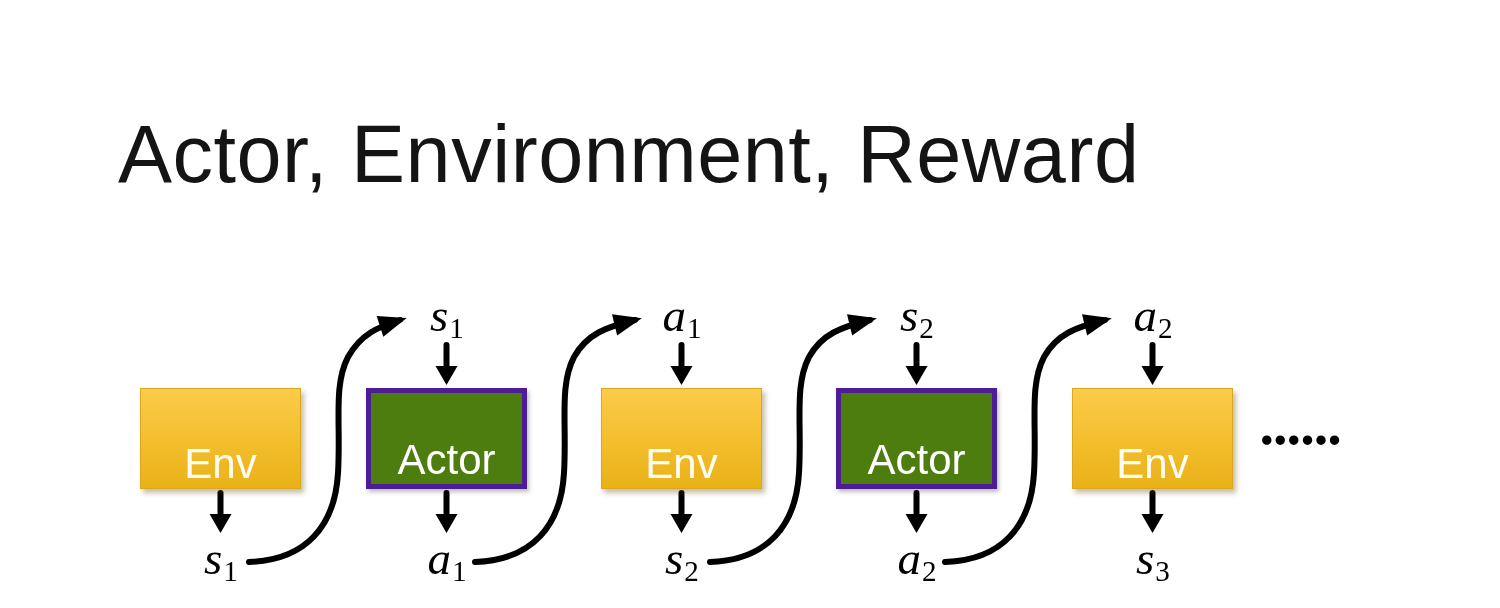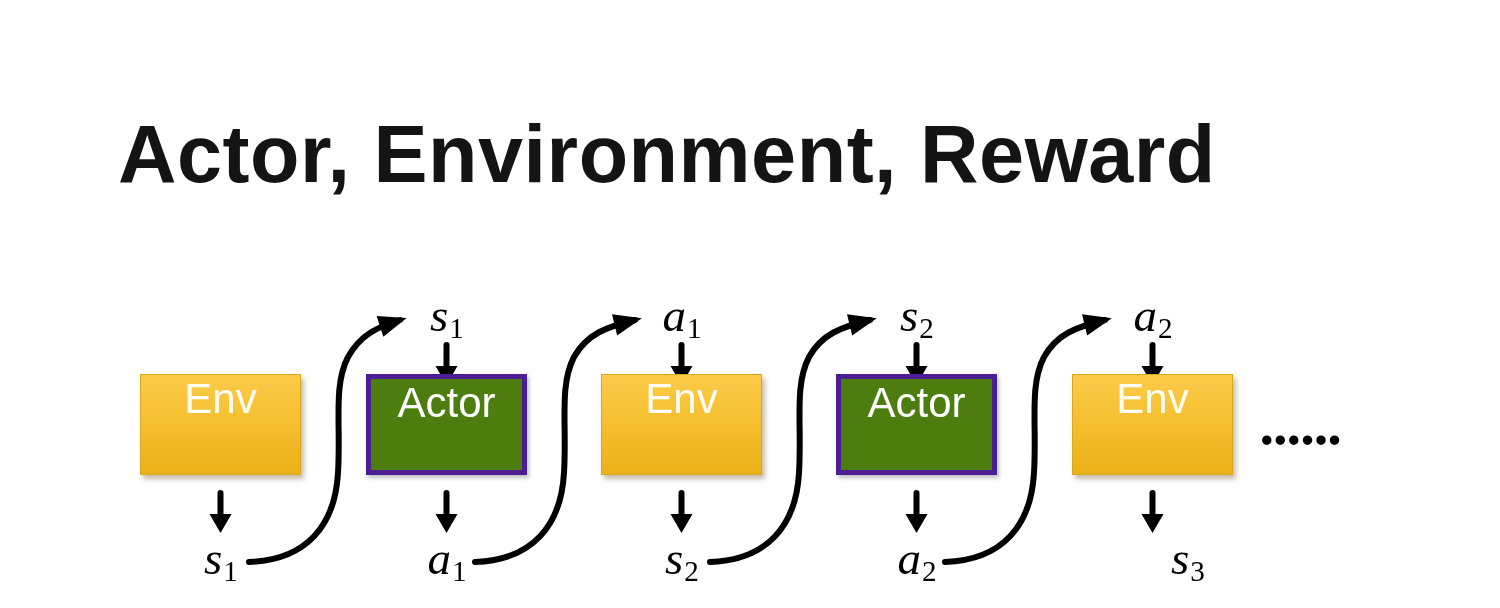--- a/index.html
+++ b/index.html
@@ -9,7 +9,7 @@
   }
   .title{
     position:absolute;left:118px;top:108px;
-    font-size:81px;font-weight:700;color:#141414;line-height:1.15;
+    font-size:81px;font-weight:400;color:#141414;line-height:1.15;
     letter-spacing:0.5px;white-space:nowrap;
   }
   .arrows{position:absolute;left:0;top:0;width:1500px;height:608px;}

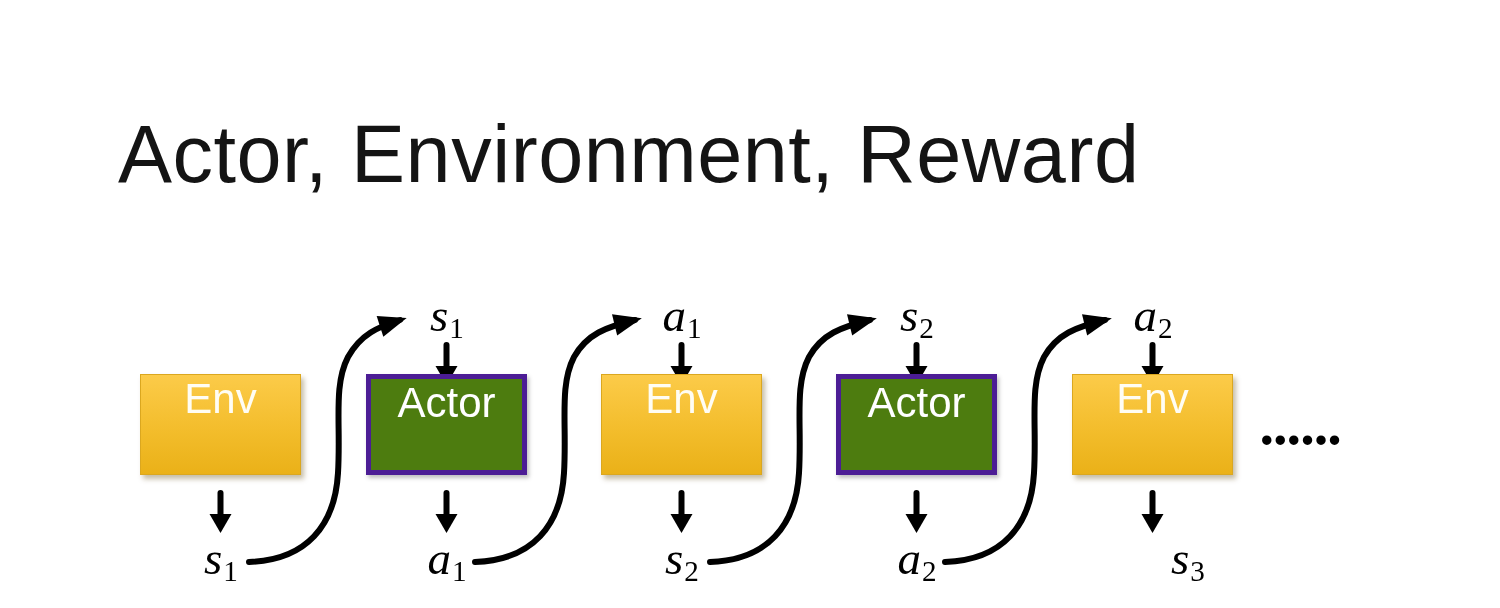--- a/index.html
+++ b/index.html
@@ -14,8 +14,8 @@
   }
   .arrows{position:absolute;left:0;top:0;width:1500px;height:608px;}
   .box{
-    position:absolute;top:374px;width:161px;height:101px;
-    display:flex;align-items:flex-start;justify-content:center;
+    position:absolute;top:388px;width:161px;height:101px;
+    display:flex;align-items:flex-end;justify-content:center;
     font-size:42px;color:#ffffff;box-sizing:border-box;
   }
   .box.env{

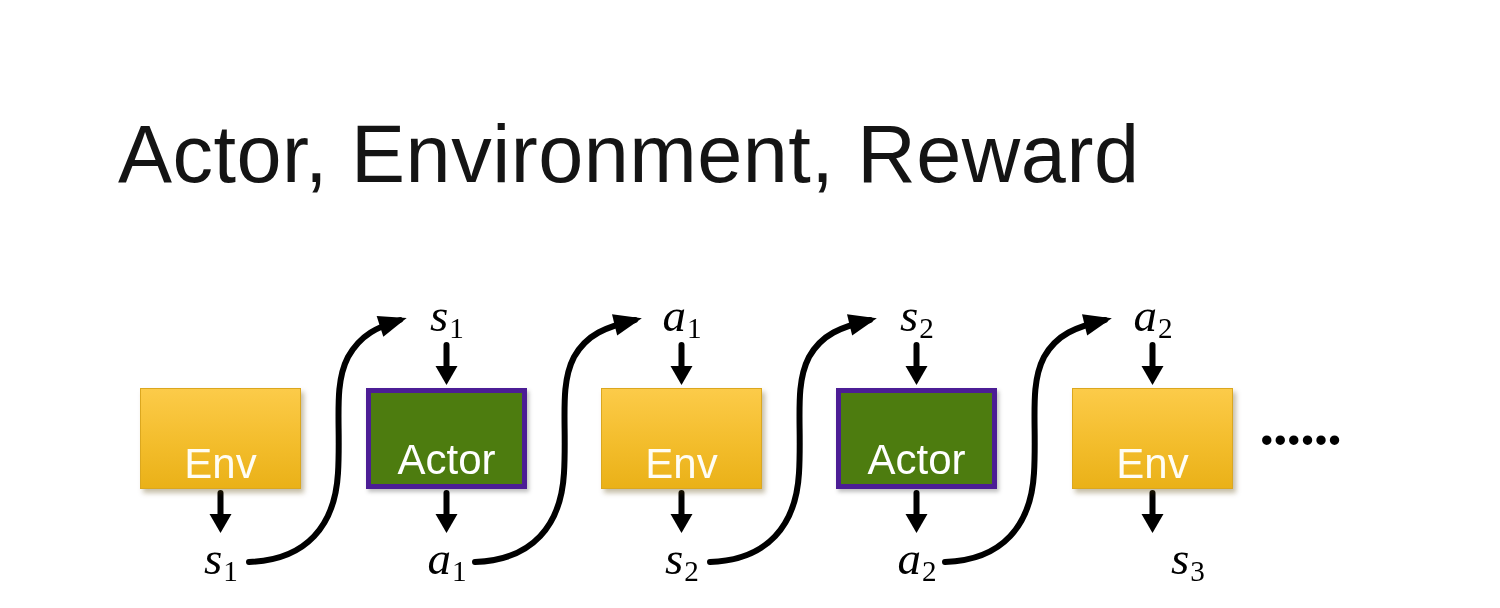--- a/index.html
+++ b/index.html
@@ -146,7 +146,7 @@
   <div class="mlabel bottom" style="left:867px">
     <i>a</i><sub>2</sub>
   </div>
-  <div class="mlabel bottom" style="left:1138px">
+  <div class="mlabel bottom" style="left:1103px">
     <i>s</i><sub>3</sub>
   </div>
 

